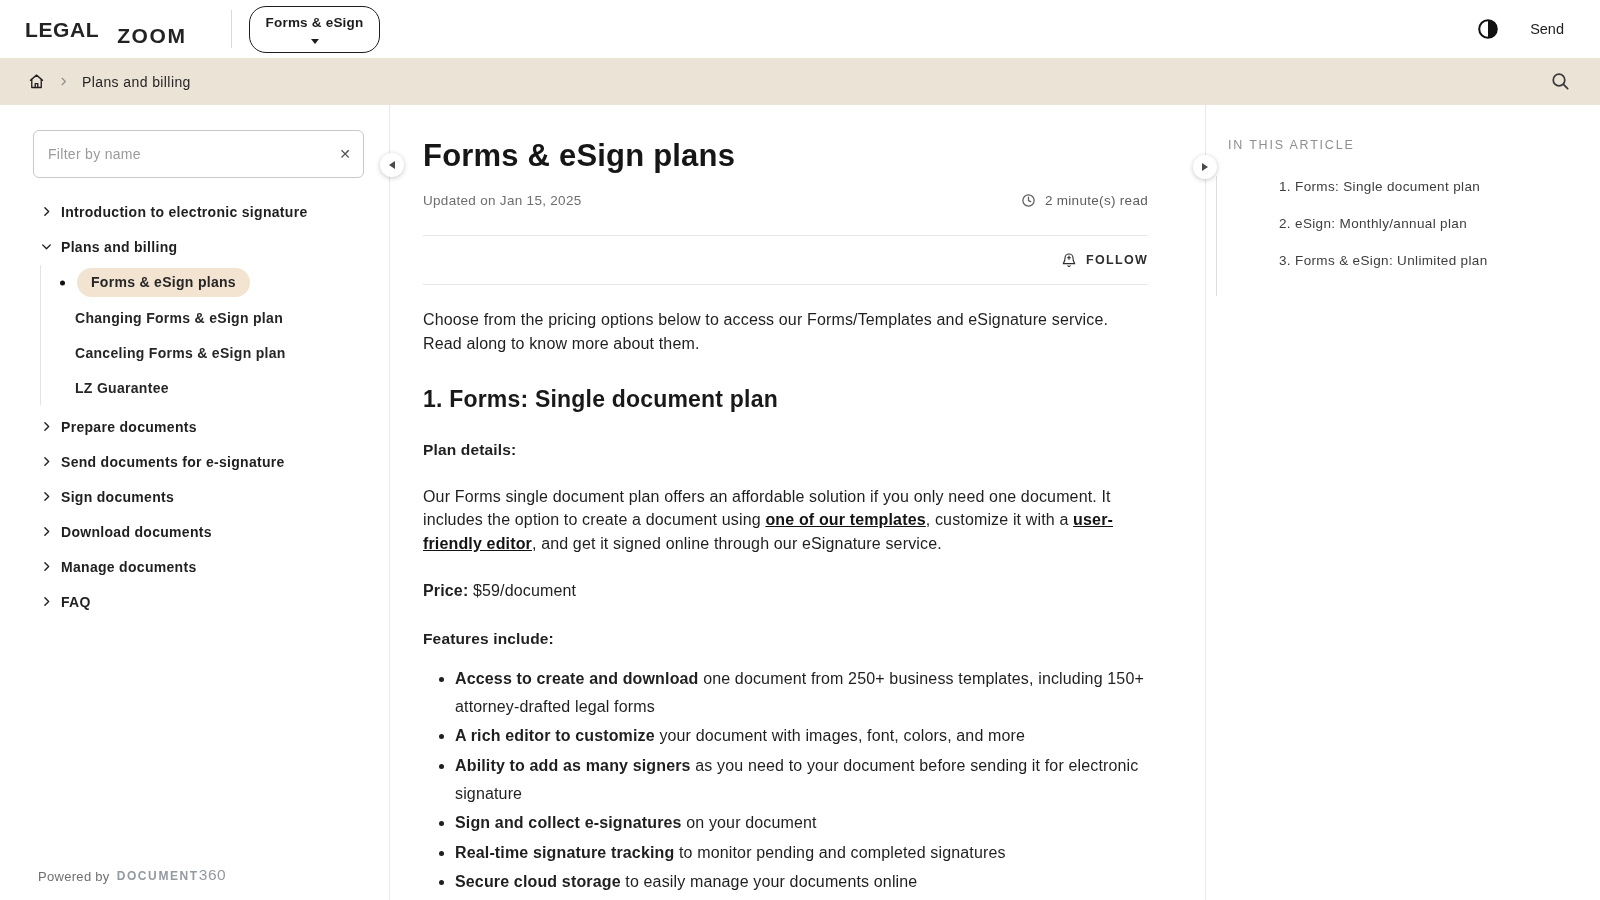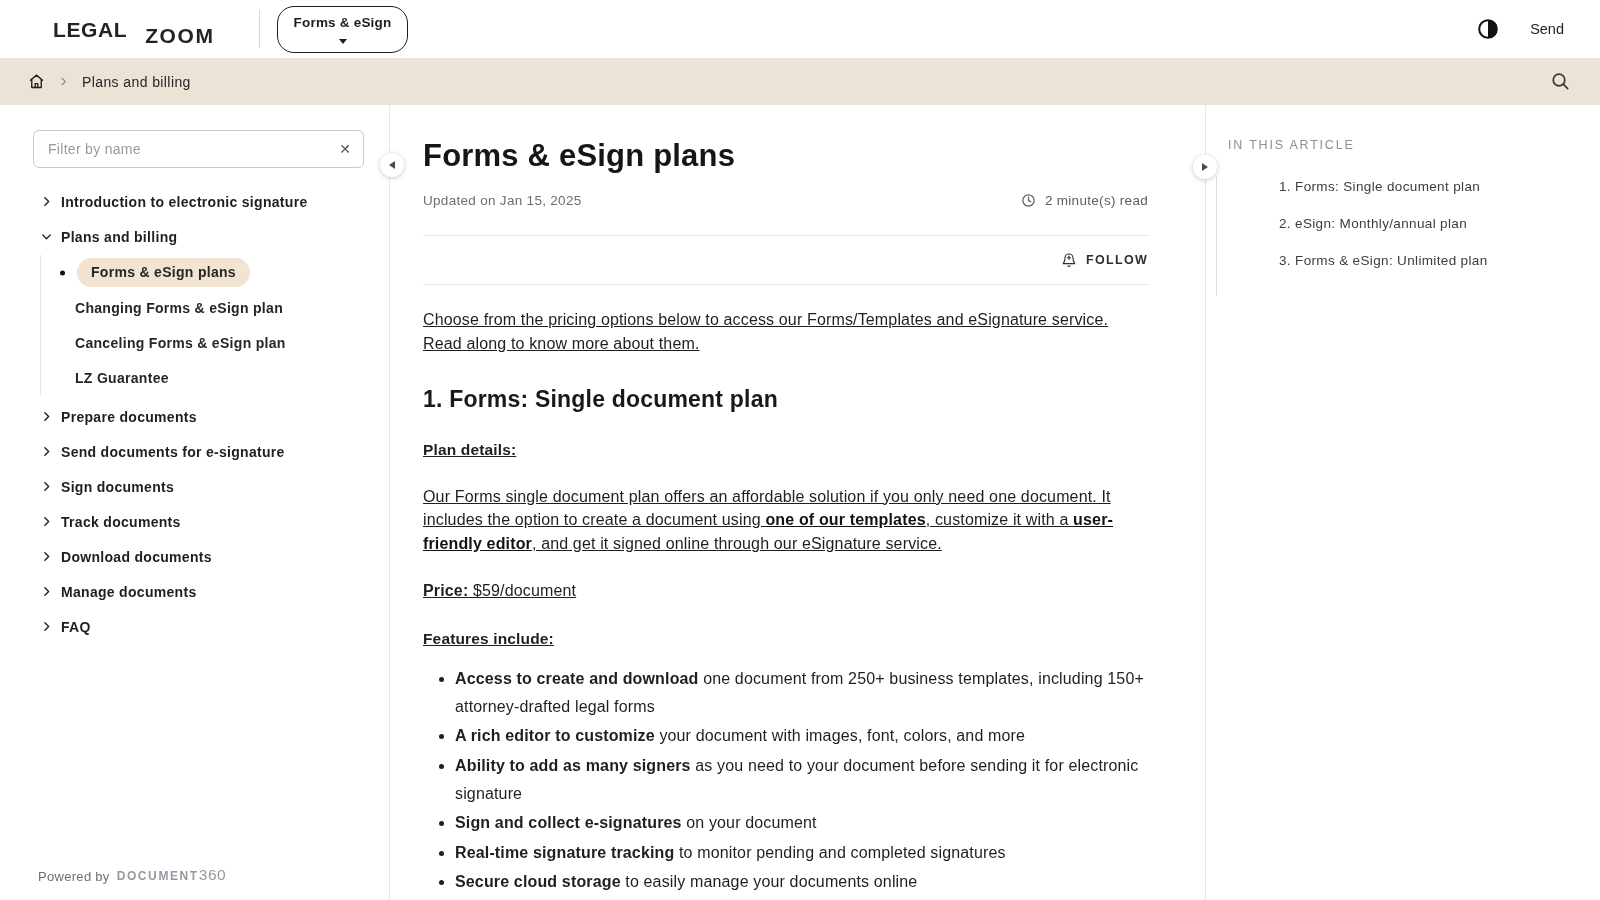--- a/index.html
+++ b/index.html
@@ -12,7 +12,7 @@
   .page { width:1600px; height:900px; display:flex; flex-direction:column; position:relative; background:#fff; }
 
   
-  .header { height:58px; min-height:58px; display:flex; align-items:center; padding:0 36px 0 53px; background:#fff; }
+  .header { height:58px; min-height:58px; display:flex; align-items:center; padding:0 36px 0 25px; background:#fff; }
   .logo { display:flex; align-items:flex-start; font-weight:800; font-size:21px; letter-spacing:.6px; color:#232323; cursor:pointer; line-height:1; }
   .logo .zoom-part { position:relative; top:6px; letter-spacing:1.6px; margin-left:18px; }
   .header-divider { width:1px; height:38px; background:#d9d9d9; margin:0 17px 0 44px; }

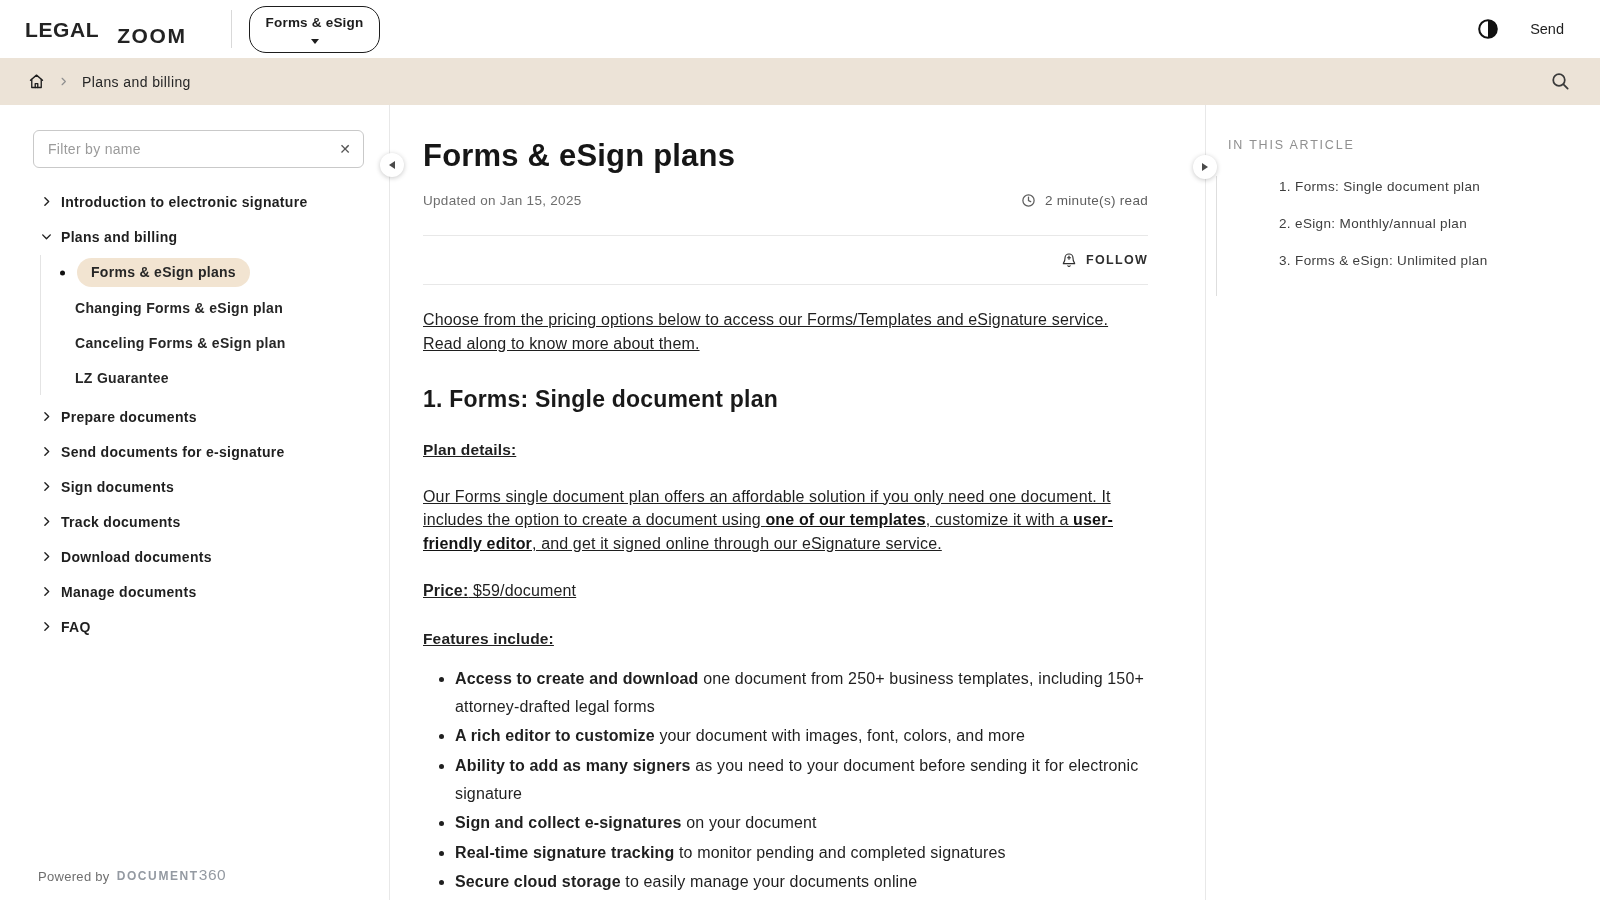--- a/index.html
+++ b/index.html
@@ -35,7 +35,7 @@
   
   .sidebar { width:390px; min-width:390px; border-right:1px solid #e8e8e8; display:flex; flex-direction:column; padding:25px 0 16px; overflow:hidden; }
   .filter-wrap { margin:0 25px 0 33px; position:relative; }
-  .filter-input { width:100%; height:38px; border:1px solid #c9c9c9; border-radius:6px; padding:0 38px 0 14px; font-family:inherit; font-size:14px; color:#333; outline:none; background:#fff; }
+  .filter-input { width:100%; height:48px; border:1px solid #c9c9c9; border-radius:6px; padding:0 38px 0 14px; font-family:inherit; font-size:14px; color:#333; outline:none; background:#fff; }
   .filter-input::placeholder { color:#9b9b9b; letter-spacing:.3px; }
   .filter-clear { position:absolute; right:13px; top:50%; transform:translateY(-50%); color:#555; font-size:14px; cursor:pointer; line-height:1; }
   .side-nav { margin-top:16px; flex:1; overflow:hidden; }

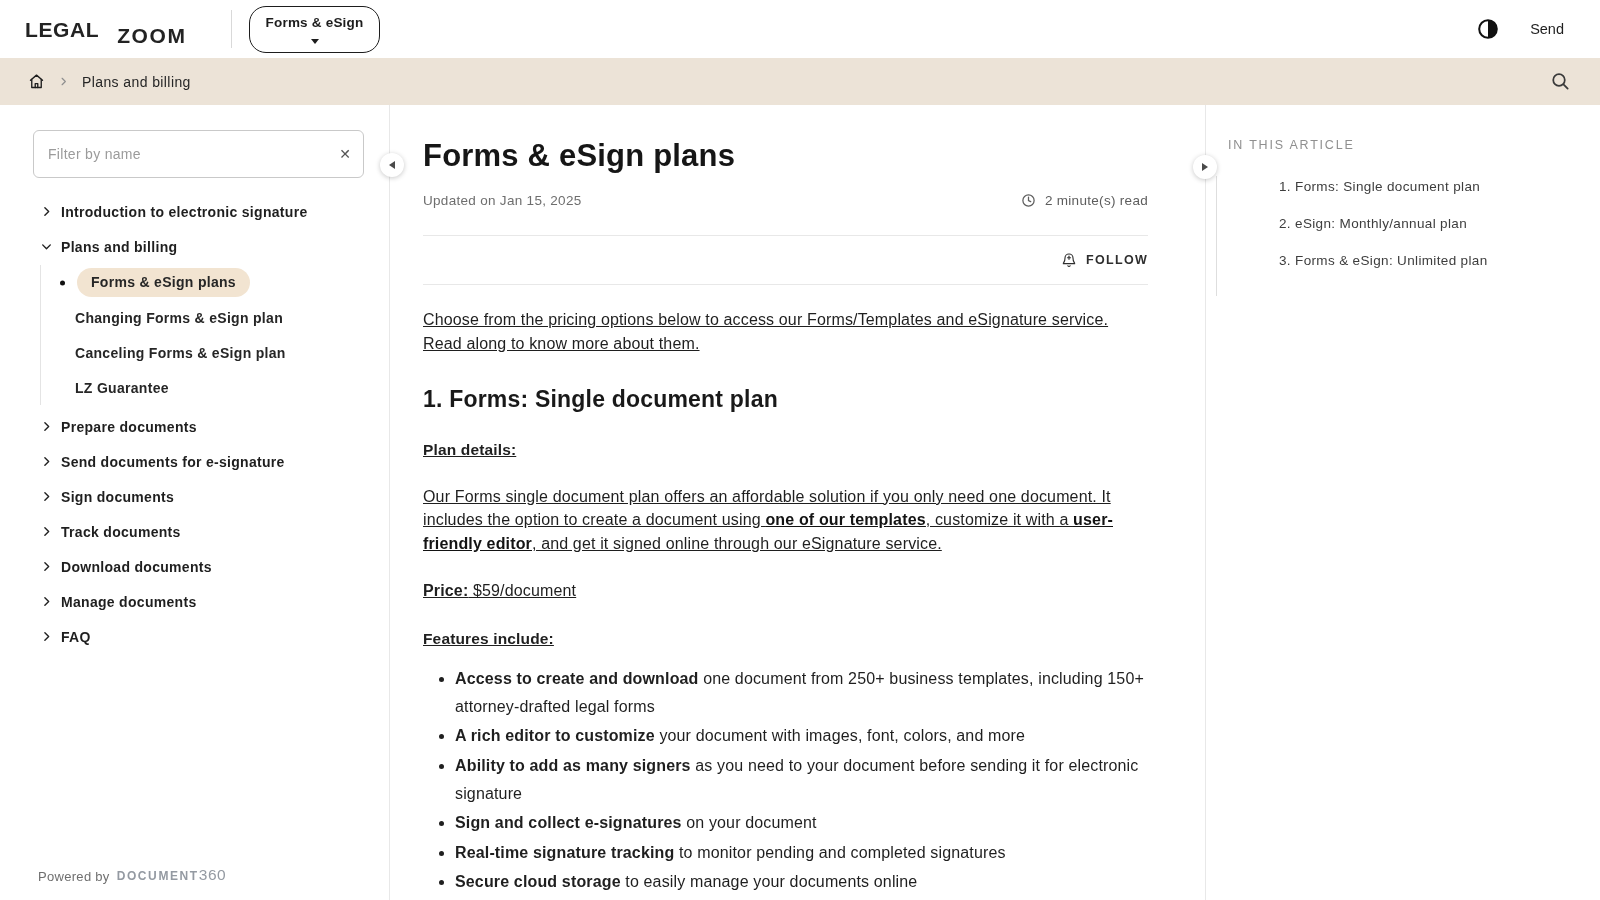--- a/index.html
+++ b/index.html
@@ -62,7 +62,7 @@
   .follow-row { display:flex; justify-content:flex-end; align-items:center; padding:14px 0; }
   .follow-btn { display:flex; align-items:center; gap:9px; background:none; border:none; font-family:inherit; font-size:12.5px; font-weight:700; letter-spacing:1.3px; color:#2e2e2e; cursor:pointer; padding:2px 0; }
   .article-body { margin-top:23px; font-size:16px; line-height:1.47; color:#1f1f1f; letter-spacing:.15px; }
-  .article-body p { margin:0;text-decoration:underline; }
+  .article-body p { margin:0; }
   .intro { margin-bottom:28px !important; }
   .section-heading { font-size:23px; font-weight:800; margin:0 0 22px; color:#191919; letter-spacing:.2px; }
   .plan-details { font-weight:700; font-size:15.5px; margin-bottom:23px !important; }

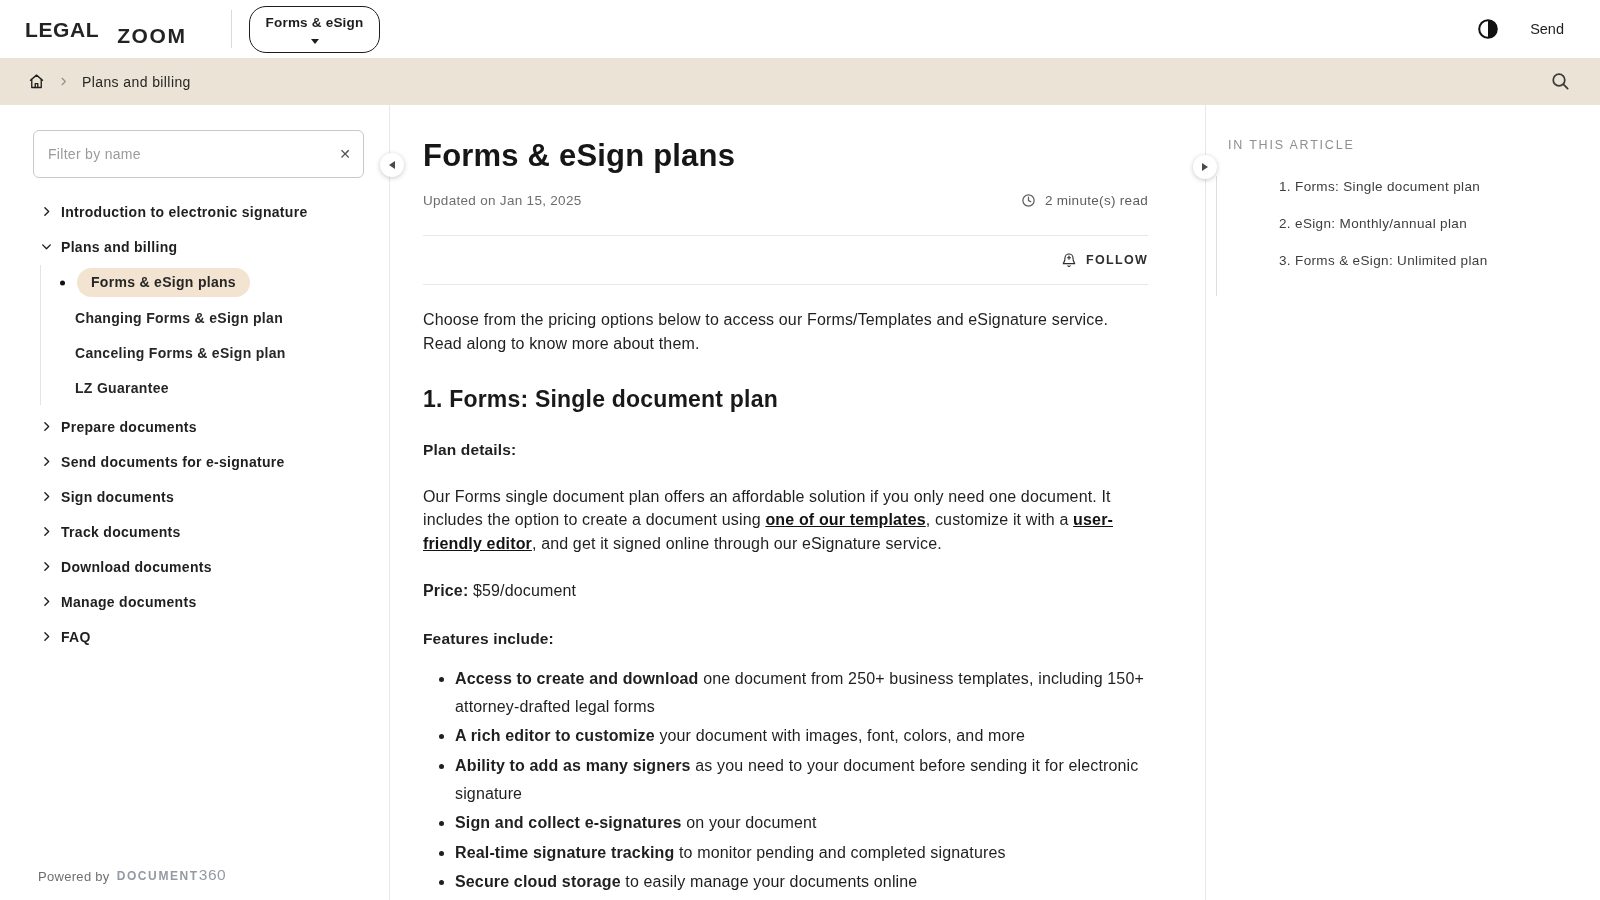--- a/index.html
+++ b/index.html
@@ -203,14 +203,6 @@
                 <polyline points="9 5 16 12 9 19"></polyline>
               </svg>
             </span>
-            <span>Track documents</span>
-          </div>
-          <div class="nav-item">
-            <span class="nav-chev">
-              <svg width="13" height="13" viewBox="0 0 24 24" fill="none" stroke="currentColor" stroke-width="2.6" stroke-linecap="round" stroke-linejoin="round">
-                <polyline points="9 5 16 12 9 19"></polyline>
-              </svg>
-            </span>
             <span>Download documents</span>
           </div>
           <div class="nav-item">

